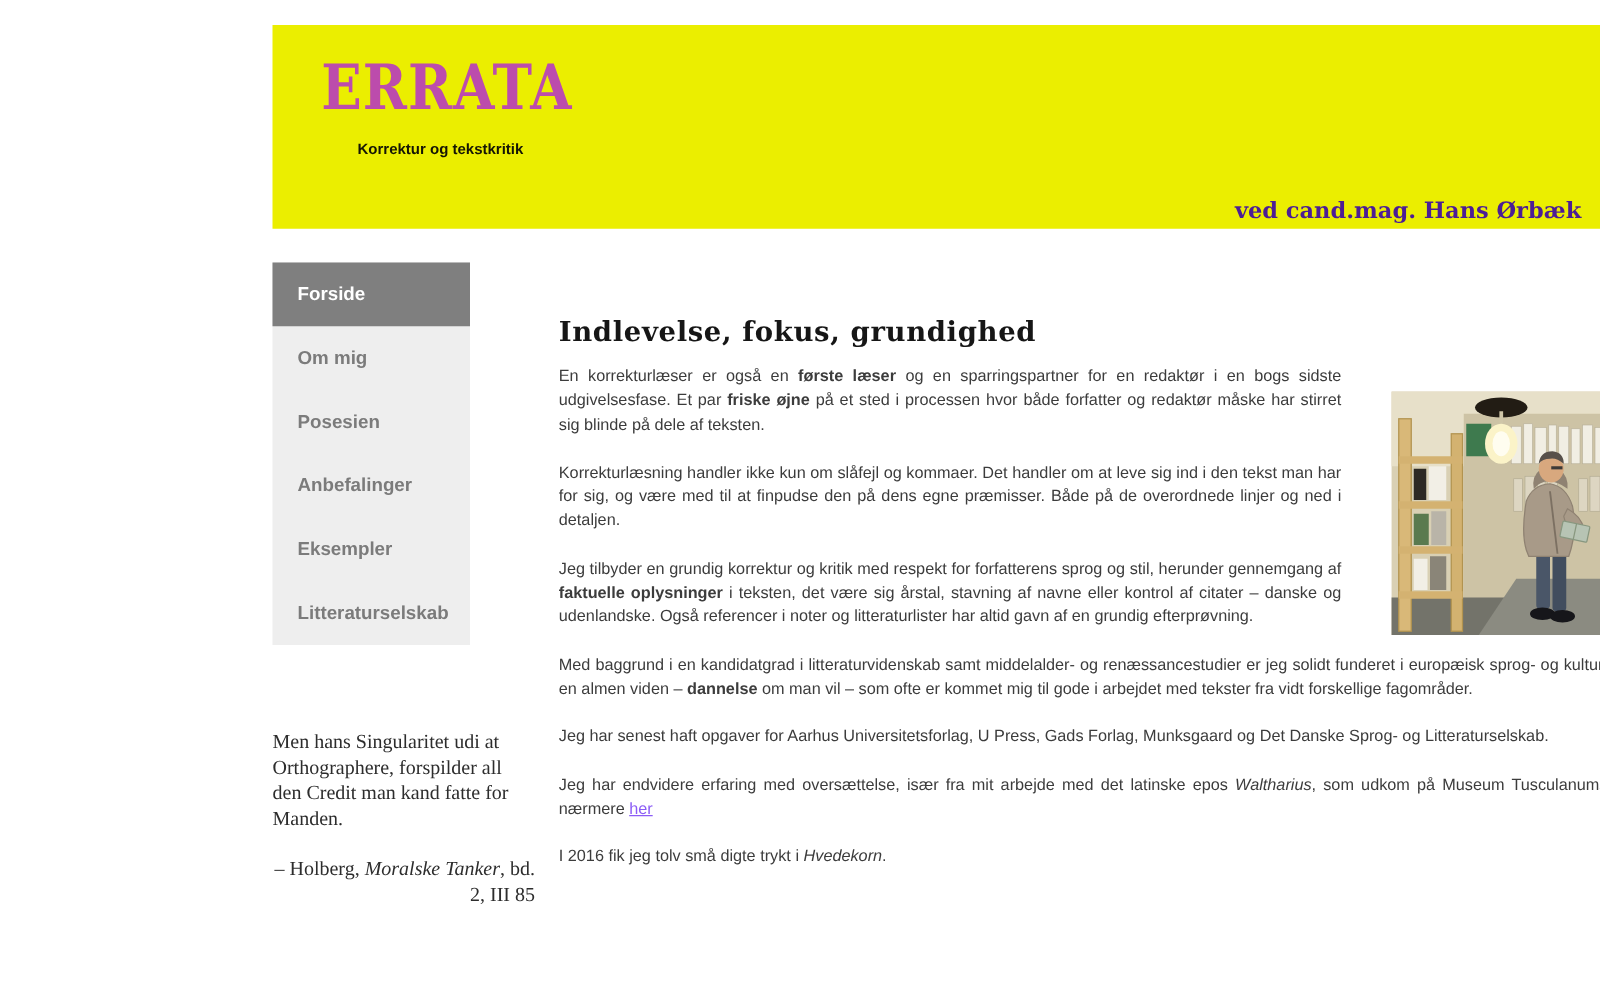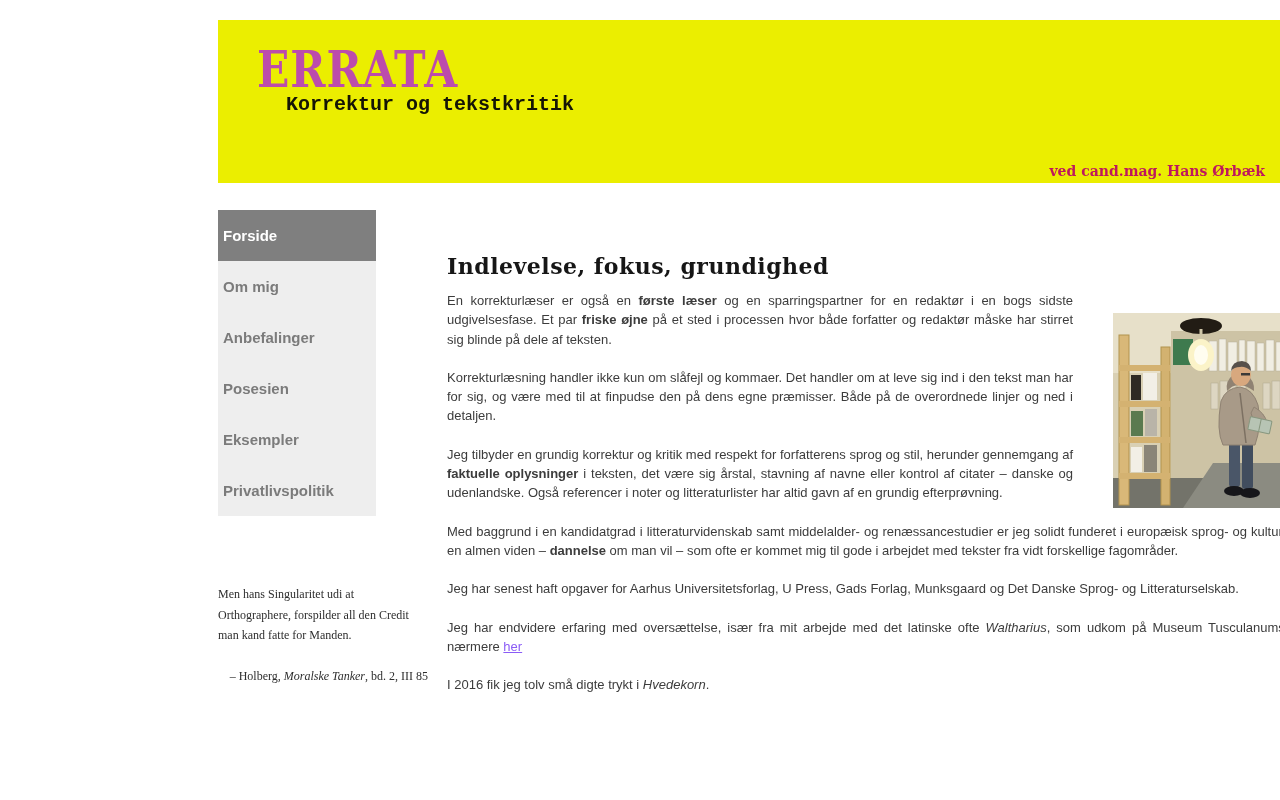--- a/index.html
+++ b/index.html
@@ -36,10 +36,10 @@
   }
   .site-subtitle {
     position: absolute;
-    left: 68px; top: 73px;
-    font-family: Liberation Mono, monospace;
-    font-weight: bold;
-    font-size: 20px;
+    left: 68px; top: 92px;
+    font-family: Liberation Sans, sans-serif;
+    font-weight: bold;
+    font-size: 12px;
     color: #151505;
     white-space: nowrap;
   }

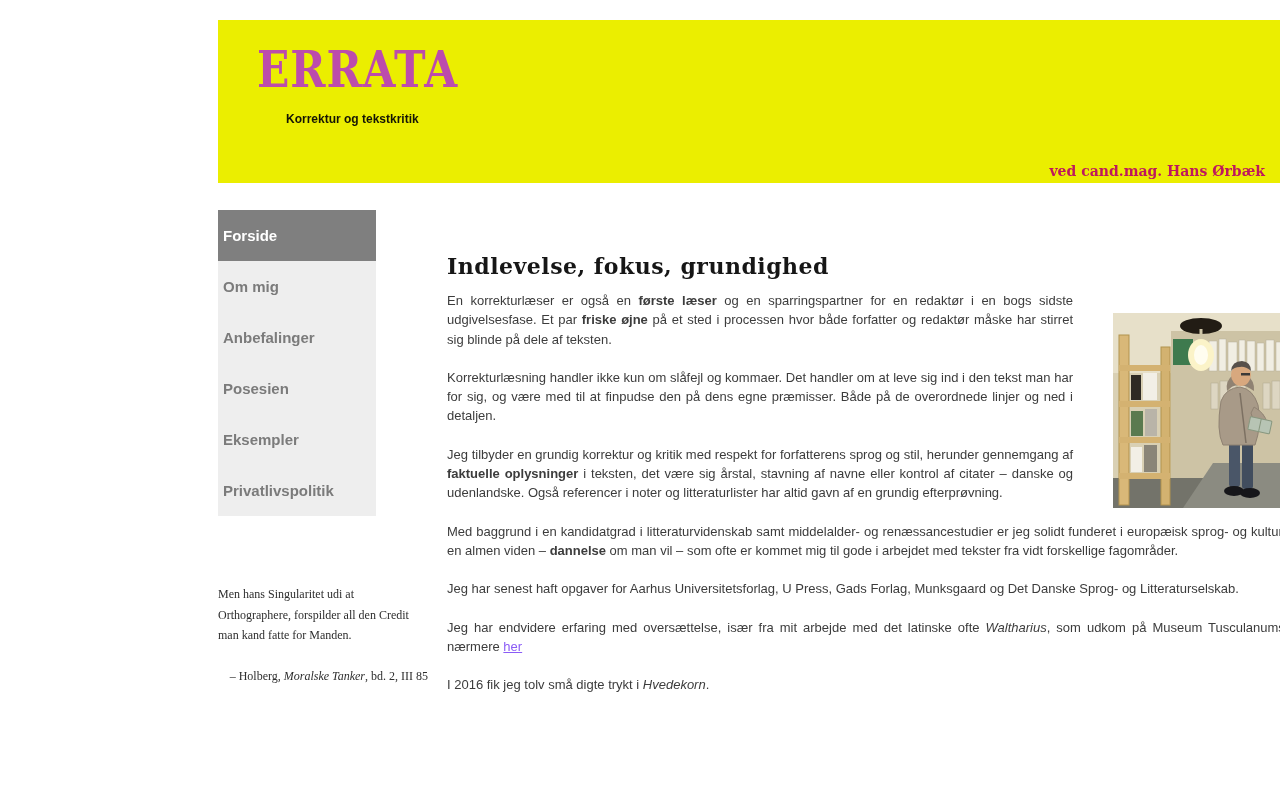--- a/index.html
+++ b/index.html
@@ -48,8 +48,8 @@
     right: 15px; bottom: 4px;
     font-family: "DejaVu Serif", serif;
     font-weight: bold;
-    font-size: 14px;
-    color: #be185d;
+    font-size: 18px;
+    color: #4c1d95;
     white-space: nowrap;
   }
 

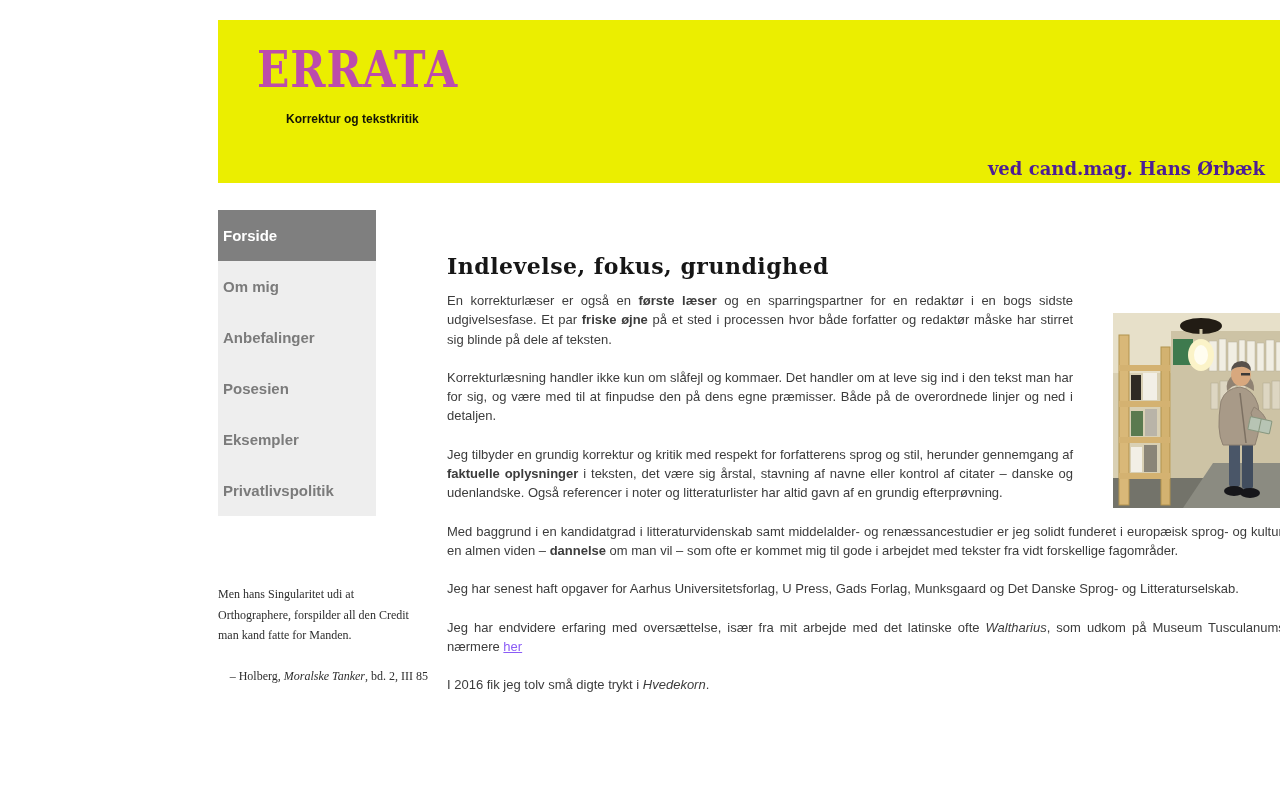--- a/index.html
+++ b/index.html
@@ -64,7 +64,7 @@
     height: 51px;
     display: flex;
     align-items: center;
-    padding-left: 5px;
+    padding-left: 20px;
     box-sizing: border-box;
     font-size: 15px;
     font-weight: bold;

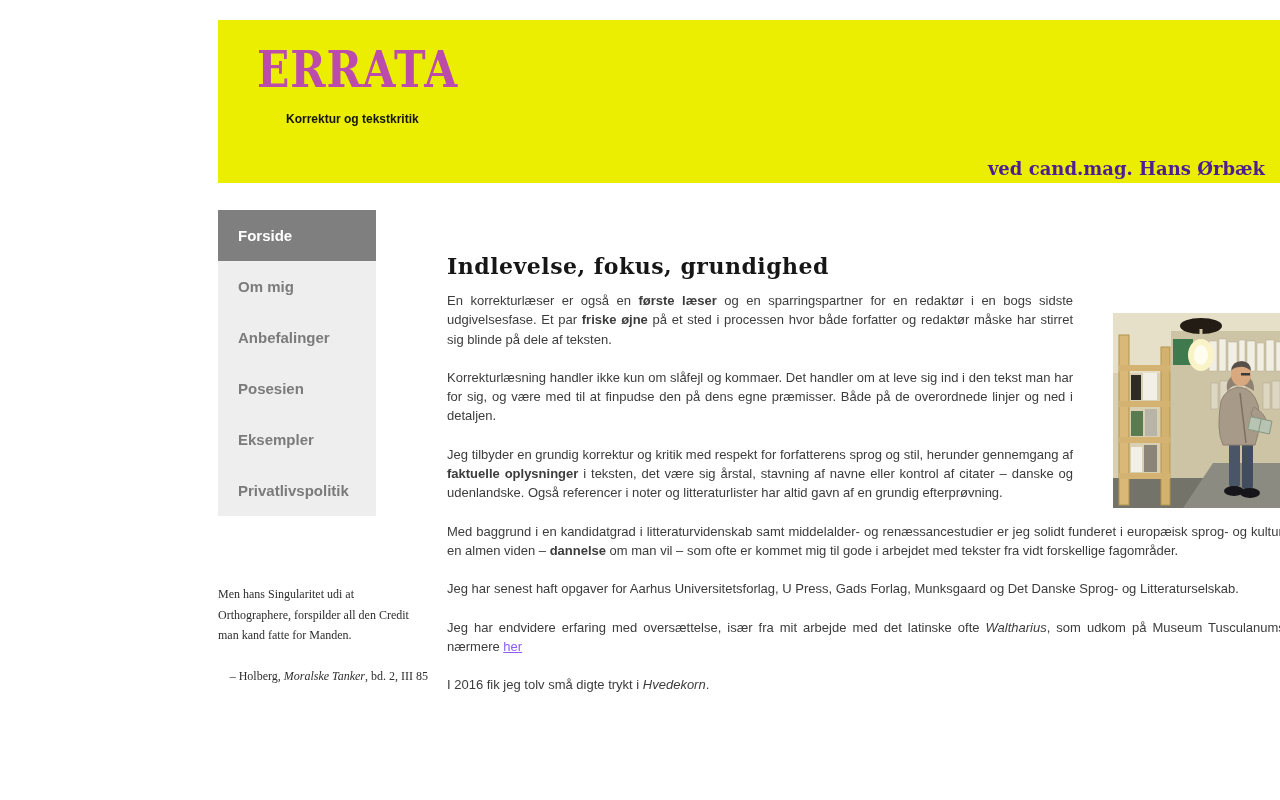--- a/index.html
+++ b/index.html
@@ -148,10 +148,10 @@
         <span>Om mig</span>
       </div>
       <div class="side-item">
+        <span>Posesien</span>
+      </div>
+      <div class="side-item">
         <span>Anbefalinger</span>
-      </div>
-      <div class="side-item">
-        <span>Posesien</span>
       </div>
       <div class="side-item">
         <span>Eksempler</span>

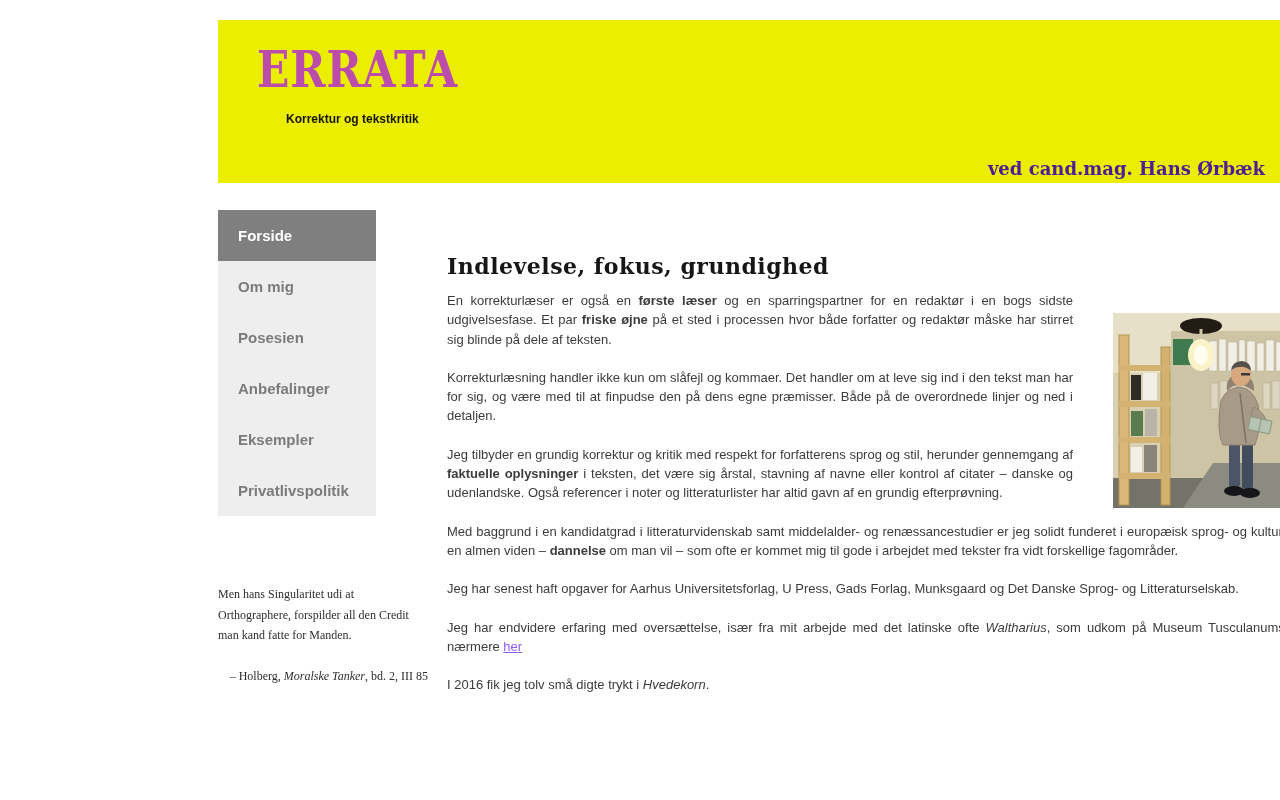--- a/index.html
+++ b/index.html
@@ -157,7 +157,7 @@
         <span>Eksempler</span>
       </div>
       <div class="side-item">
-        <span>Privatlivspolitik</span>
+        <span>Litteraturselskab</span>
       </div>
     </nav>
 

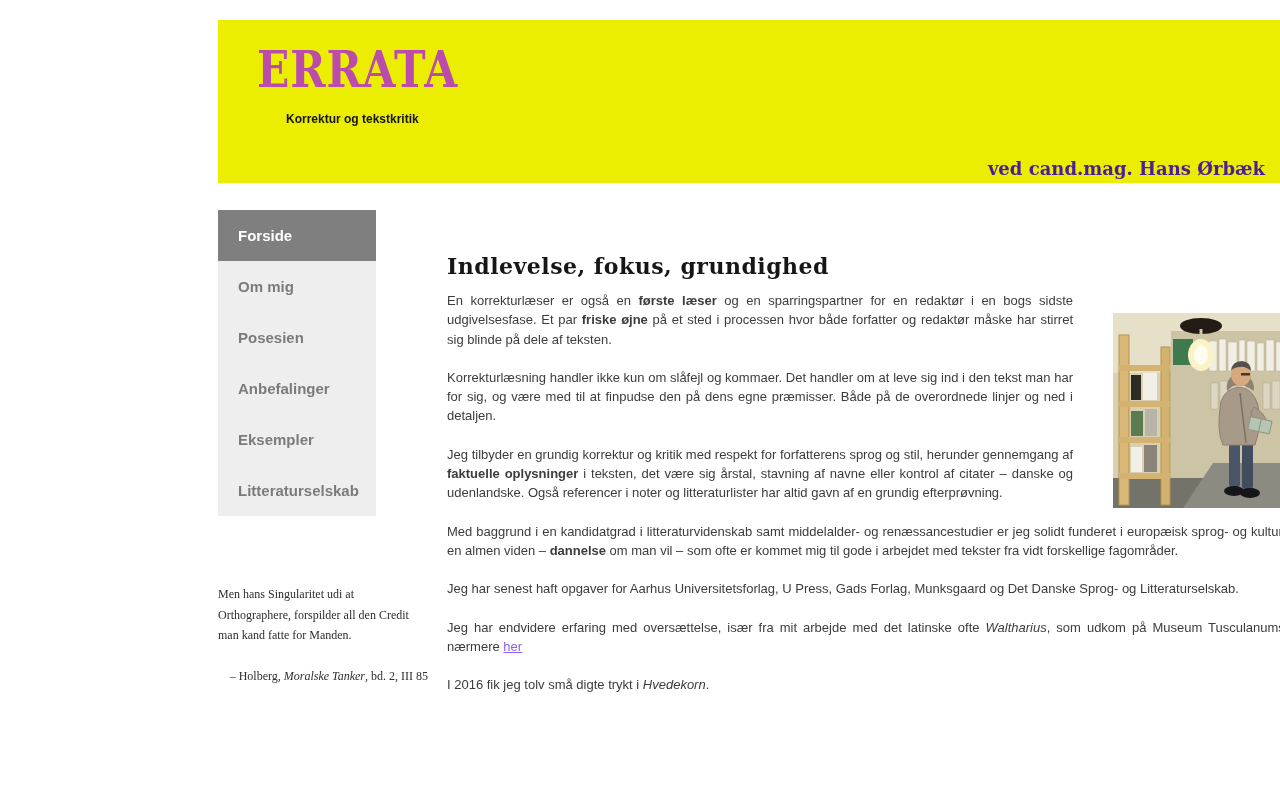--- a/index.html
+++ b/index.html
@@ -83,7 +83,7 @@
     left: 218px; top: 584px;
     width: 210px;
     font-family: "Liberation Serif", serif;
-    font-size: 12px;
+    font-size: 16px;
     line-height: 20.5px;
     color: #2d2d2d;
   }

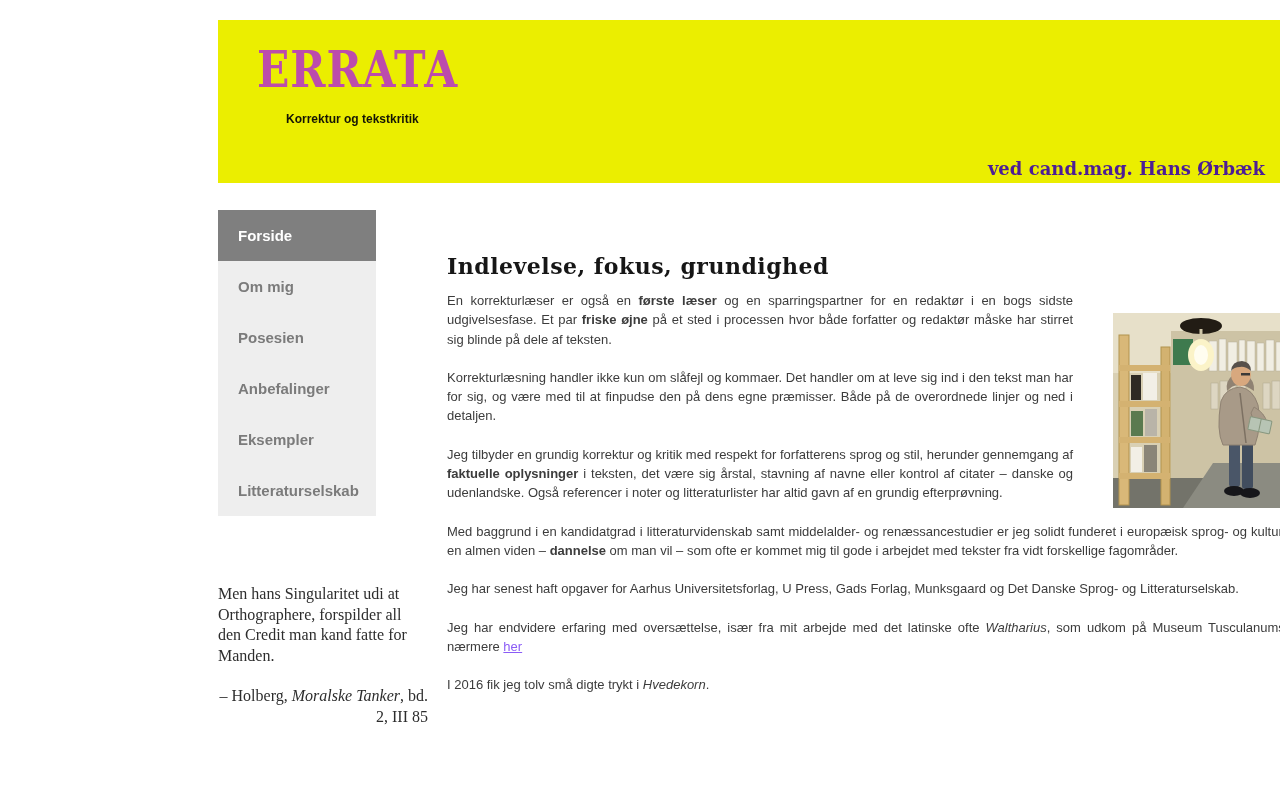--- a/index.html
+++ b/index.html
@@ -174,7 +174,7 @@
         <p class="para narrow"><span>Jeg tilbyder en grundig korrektur og kritik med respekt for forfatterens sprog og stil, herunder gennemgang af </span><span style="font-weight: bold;">faktuelle oplysninger</span><span> i teksten, det være sig årstal, stavning af navne eller kontrol af citater – danske og udenlandske. Også referencer i noter og litteraturlister har altid gavn af en grundig efterprøvning.</span></p>
         <p class="para wide"><span>Med baggrund i en kandidatgrad i litteraturvidenskab samt middelalder- og renæssancestudier er jeg solidt funderet i europæisk sprog- og kulturhistorie og besidder en almen viden – </span><span style="font-weight: bold;">dannelse</span><span> om man vil – som ofte er kommet mig til gode i arbejdet med tekster fra vidt forskellige fagområder.</span></p>
         <p class="para wide"><span>Jeg har senest haft opgaver for Aarhus Universitetsforlag, U Press, Gads Forlag, Munksgaard og Det Danske Sprog- og Litteraturselskab.</span></p>
-        <p class="para wide"><span>Jeg har endvidere erfaring med oversættelse, især fra mit arbejde med det latinske ofte </span><span style="font-style: italic;">Waltharius</span><span>, som udkom på Museum Tusculanums Forlag i 2008. Se nærmere </span><a href="#">her</a></p>
+        <p class="para wide"><span>Jeg har endvidere erfaring med oversættelse, især fra mit arbejde med det latinske epos </span><span style="font-style: italic;">Waltharius</span><span>, som udkom på Museum Tusculanums Forlag i 2008. Se nærmere </span><a href="#">her</a></p>
         <p class="para wide"><span>I 2016 fik jeg tolv små digte trykt i </span><span style="font-style: italic;">Hvedekorn</span><span>.</span></p>
       </div>
   </main>

